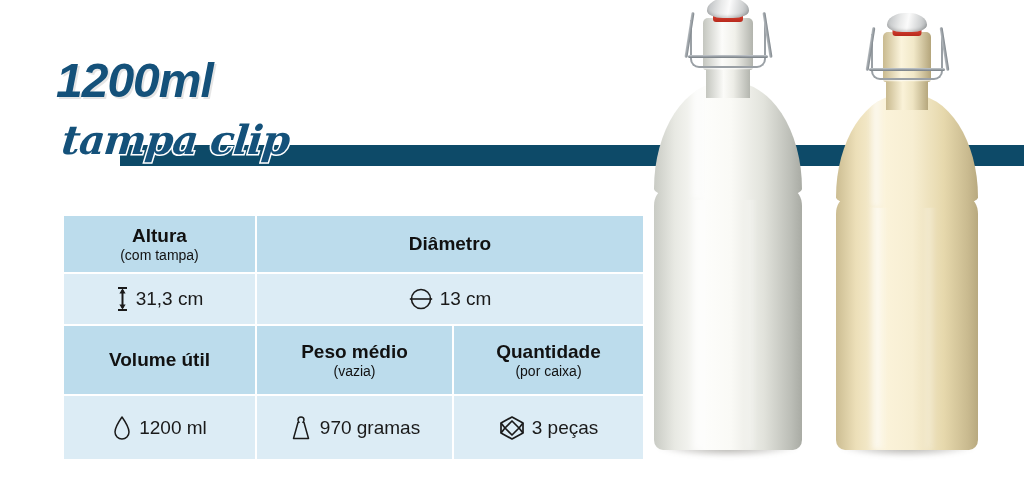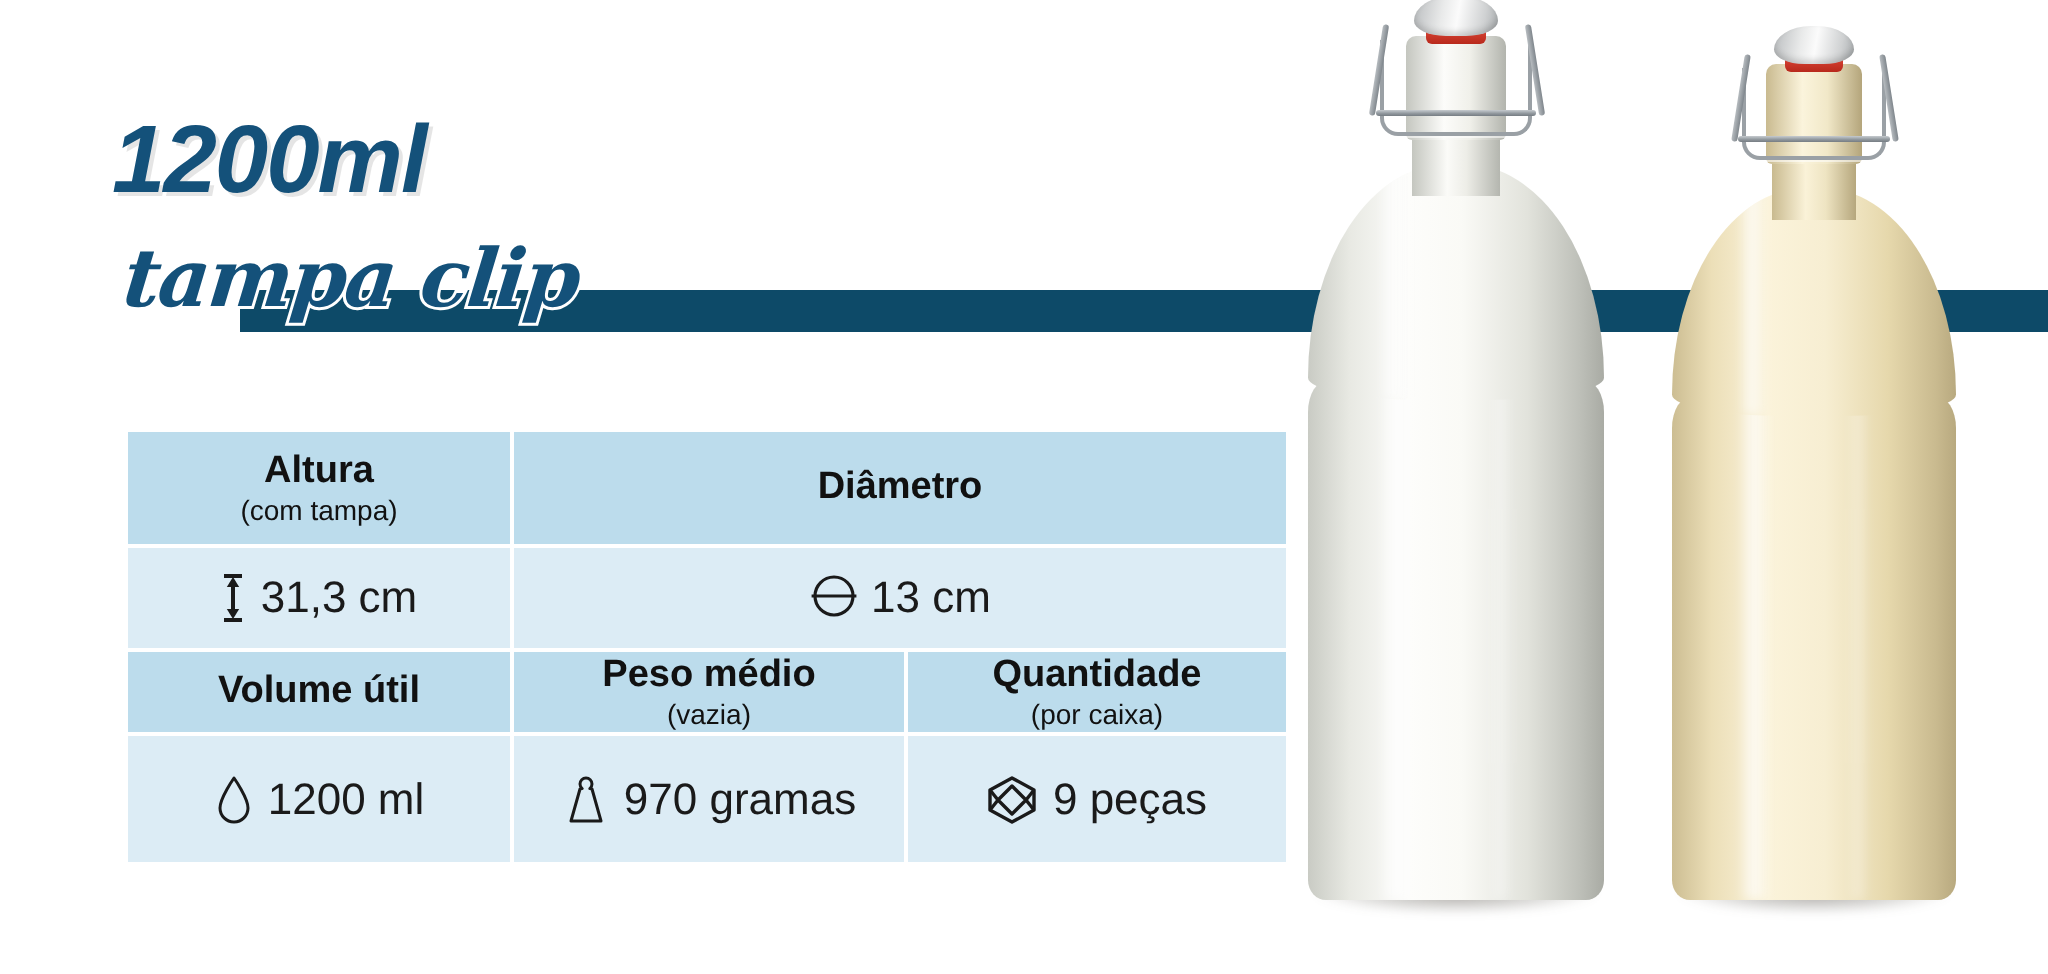--- a/index.html
+++ b/index.html
@@ -61,8 +61,8 @@
     font-size: 14px; font-weight: normal; color: #111; line-height: 1.2;
   }
   .val {
-    font-size: 22px; color: #1a1a1a;
-    display: flex; align-items: flex-start; justify-content: center; gap: 7px;
+    font-size: 19px; color: #1a1a1a;
+    display: flex; align-items: center; justify-content: center; gap: 7px;
   }
   .val .ic { display: inline-flex; align-items: center; flex: 0 0 auto; }
   .val svg { display: block; }

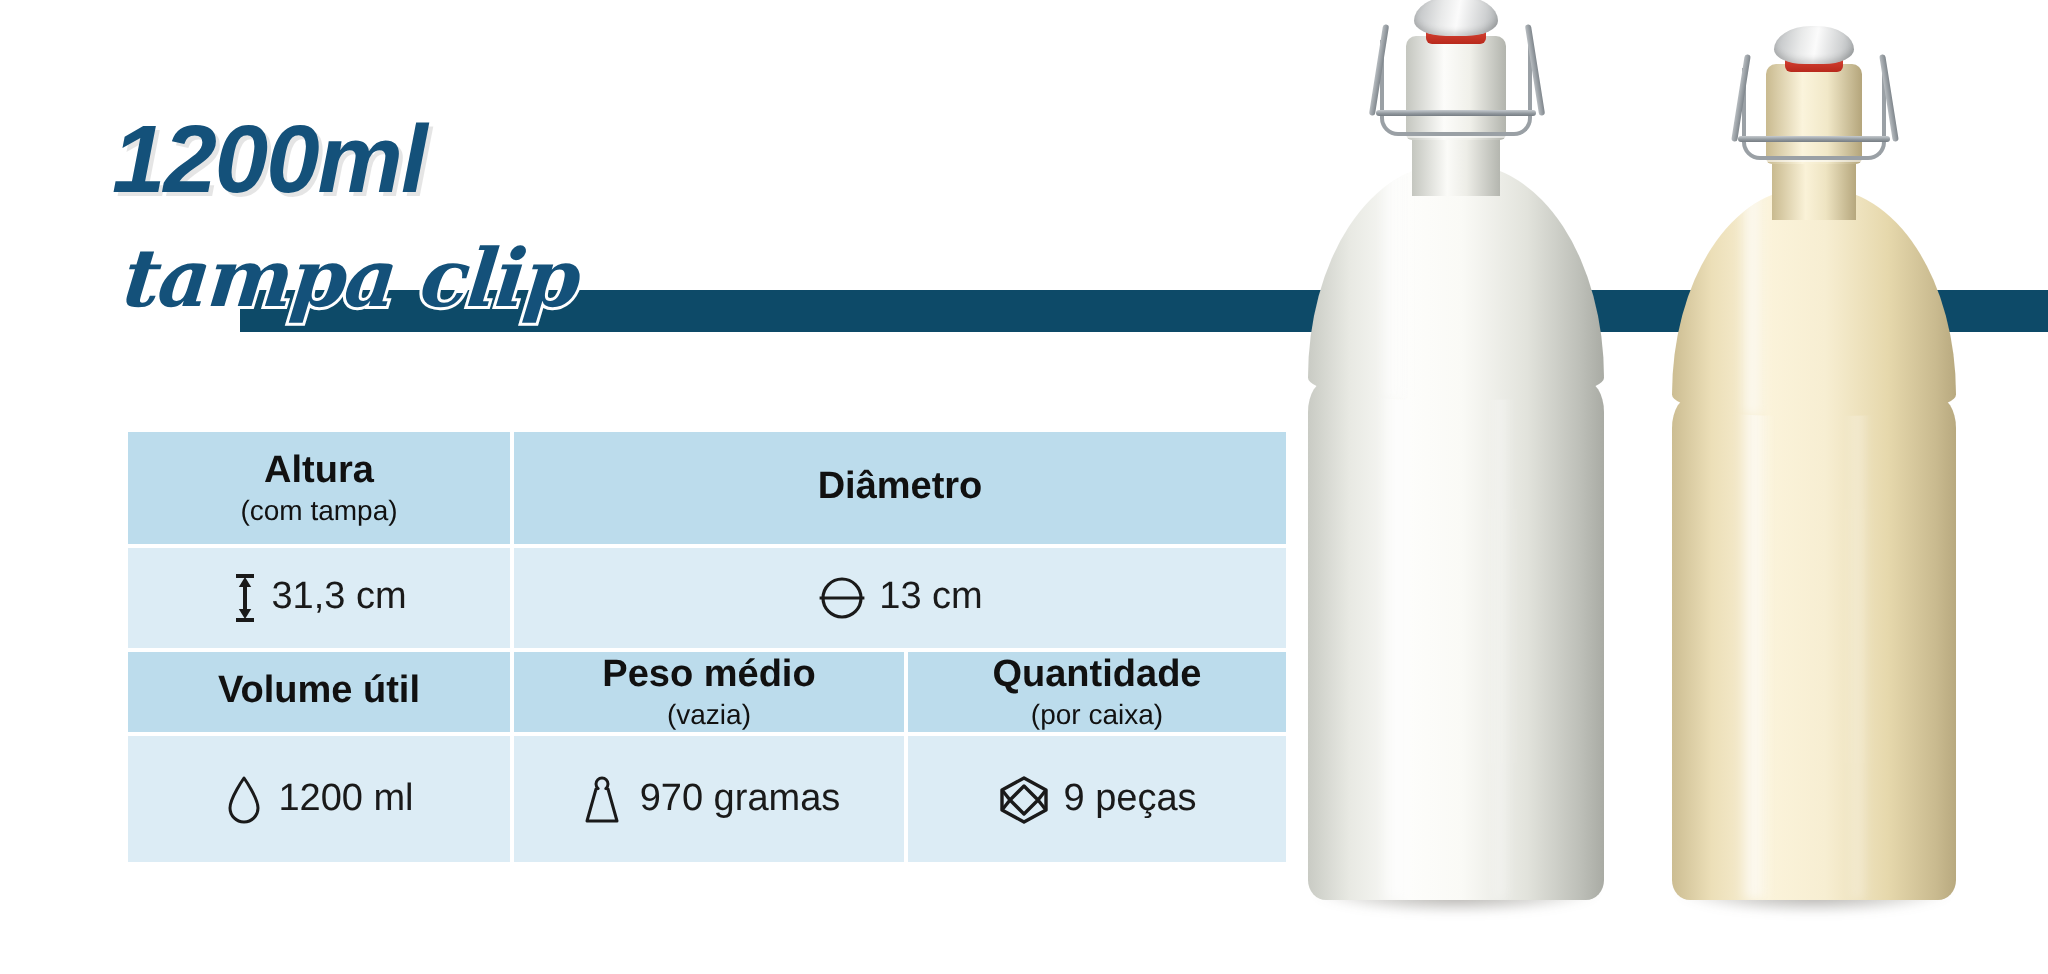--- a/index.html
+++ b/index.html
@@ -51,7 +51,7 @@
 
   .r1 { height: 56px; }
   .r2 { height: 50px; }
-  .r3 { height: 40px; }
+  .r3 { height: 68px; }
   .r4 { height: 63px; }
 
   .hd-main {

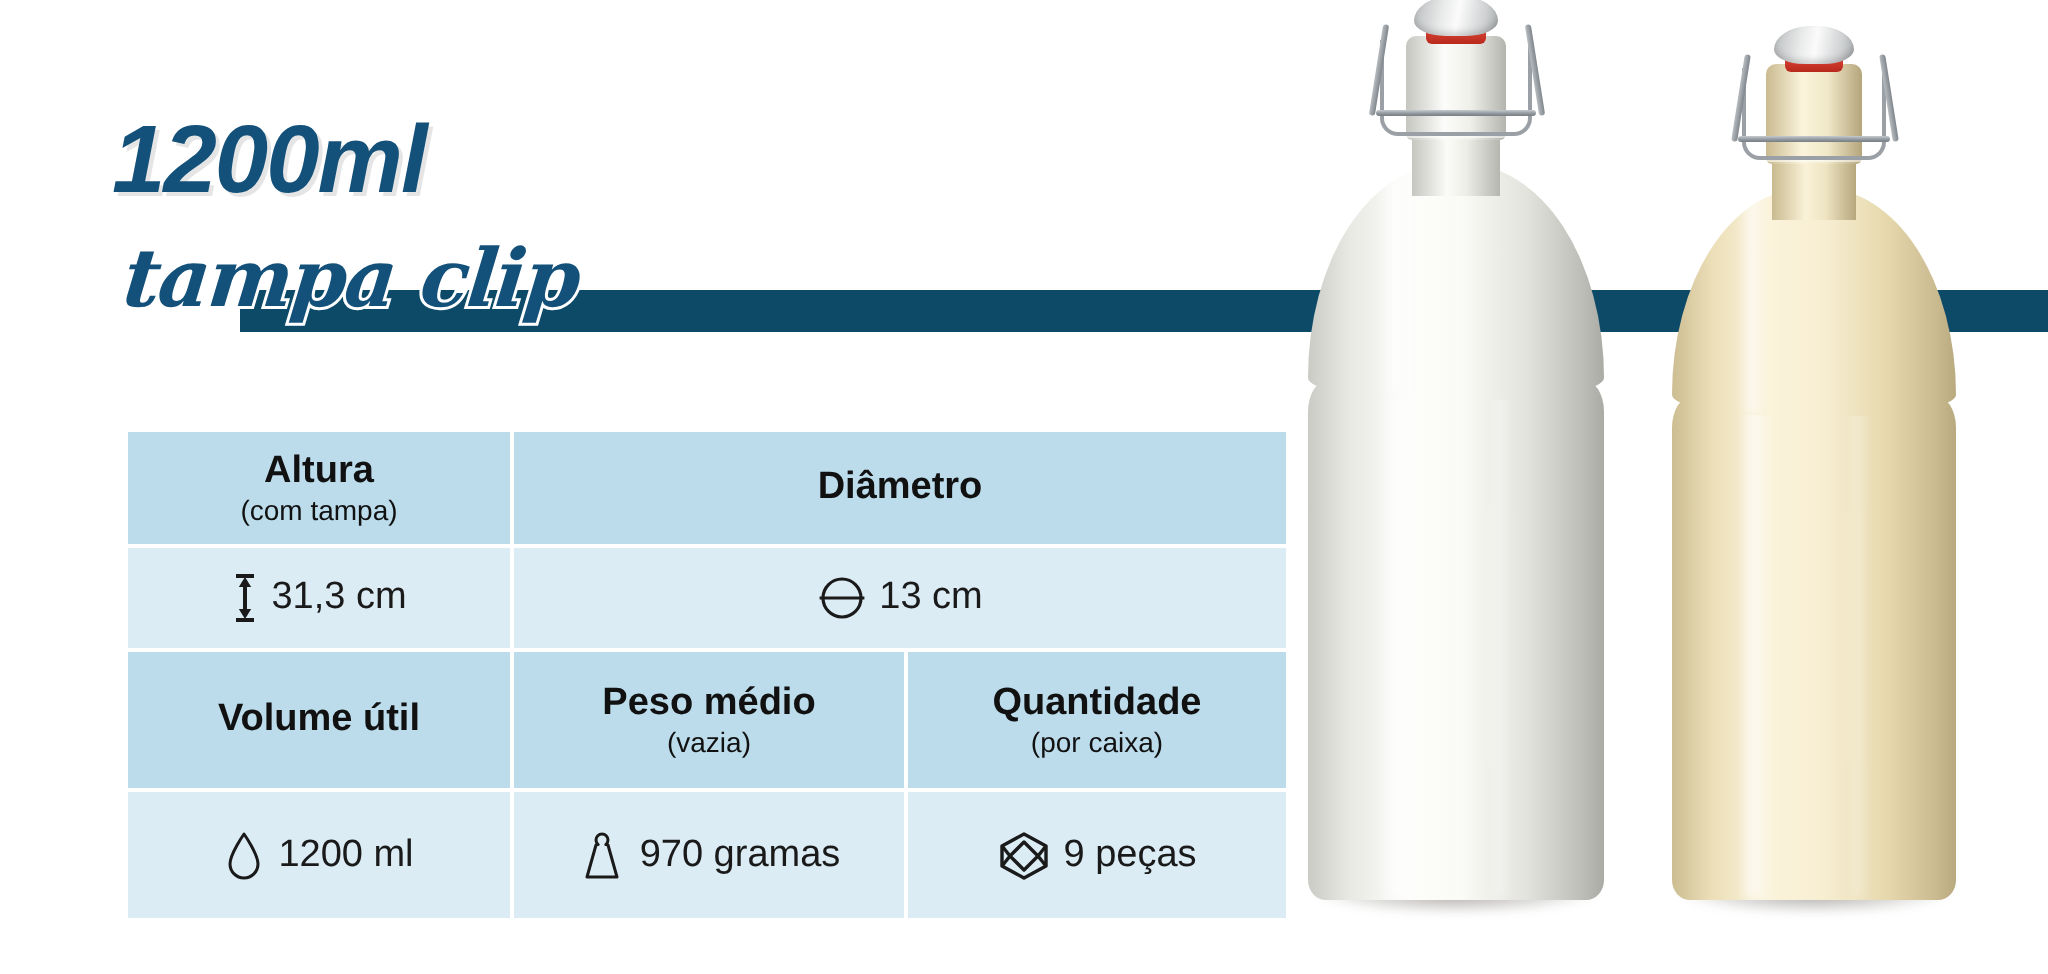--- a/index.html
+++ b/index.html
@@ -276,7 +276,7 @@
                 <line x1="24" y1="18" x2="20" y2="13" stroke="#1a1a1a" stroke-width="1.7"></line>
               </svg>
             </span>
-            <span>9 peças</span>
+            <span>3 peças</span>
           </div>
         </td>
       </tr>

